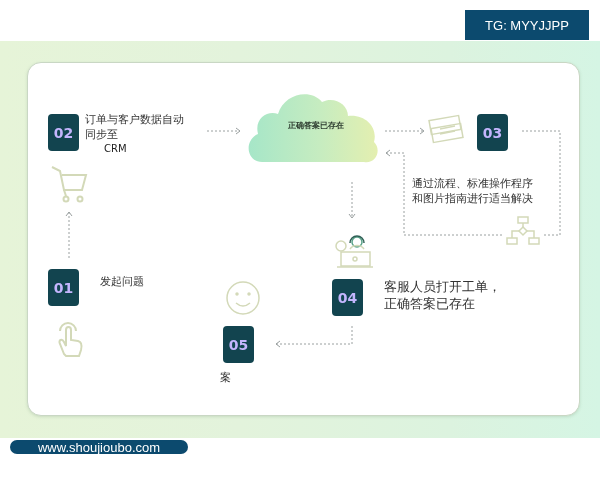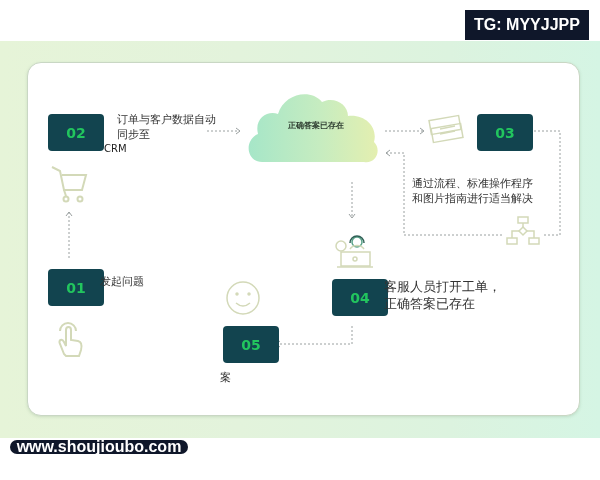--- a/index.html
+++ b/index.html
@@ -15,9 +15,9 @@
     box-shadow: 0 1px 3px rgba(120,150,120,0.25);
   }
   .wm {
-    position: absolute; background: #0f172a; color: #ffffff;
-    font-family: "Liberation Sans", sans-serif; font-size: 16px;
-    display: flex; align-items: center; justify-content: center; font-weight: bold;
+    position: absolute; background: #0c4a6e; color: #ffffff;
+    font-family: "Liberation Sans", sans-serif; font-size: 13px;
+    display: flex; align-items: center; justify-content: center;
   }
   .wm-top { left: 465px; top: 10px; width: 124px; height: 30px; }
   .wm-bottom { left: 10px; top: 440px; width: 178px; height: 14px; border-radius: 15px; }

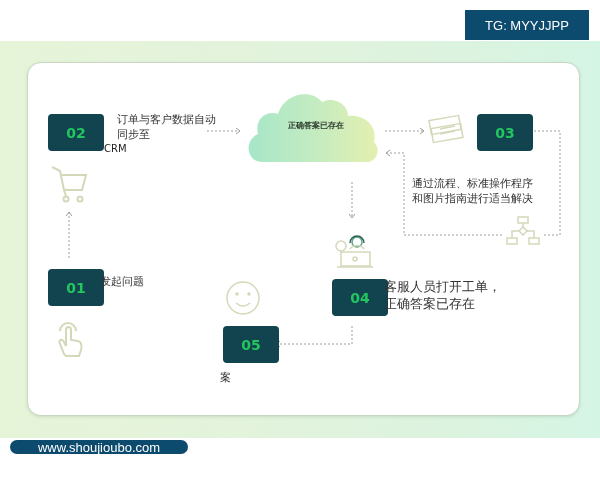--- a/index.html
+++ b/index.html
@@ -136,7 +136,7 @@
 <div class="cloud-label">正确答案已存在</div>
 
 <div class="step" style="left:48px;top:114px;">02</div>
-<div class="txt" style="left:117px;top:112px;">
+<div class="txt" style="left:85px;top:112px;">
   <div>订单与客户数据自动</div>
   <div>同步至</div>
 </div>

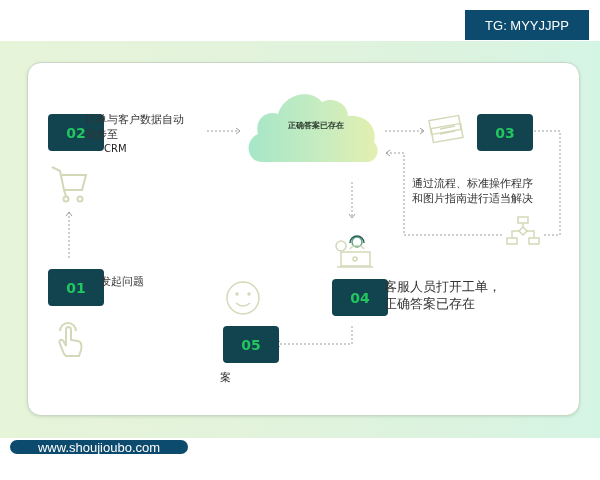--- a/index.html
+++ b/index.html
@@ -22,8 +22,8 @@
   .wm-top { left: 465px; top: 10px; width: 124px; height: 30px; }
   .wm-bottom { left: 10px; top: 440px; width: 178px; height: 14px; border-radius: 15px; }
   .step {
-    position: absolute; width: 56px; height: 37px; border-radius: 4px;
-    background: #12444f; color: #22c55e; font-size: 14px; font-weight: bold;
+    position: absolute; width: 31px; height: 37px; border-radius: 4px;
+    background: #12444f; color: #c4b5fd; font-size: 14px; font-weight: bold;
     display: flex; align-items: center; justify-content: center;
     font-family: "DejaVu Sans", sans-serif;
   }

